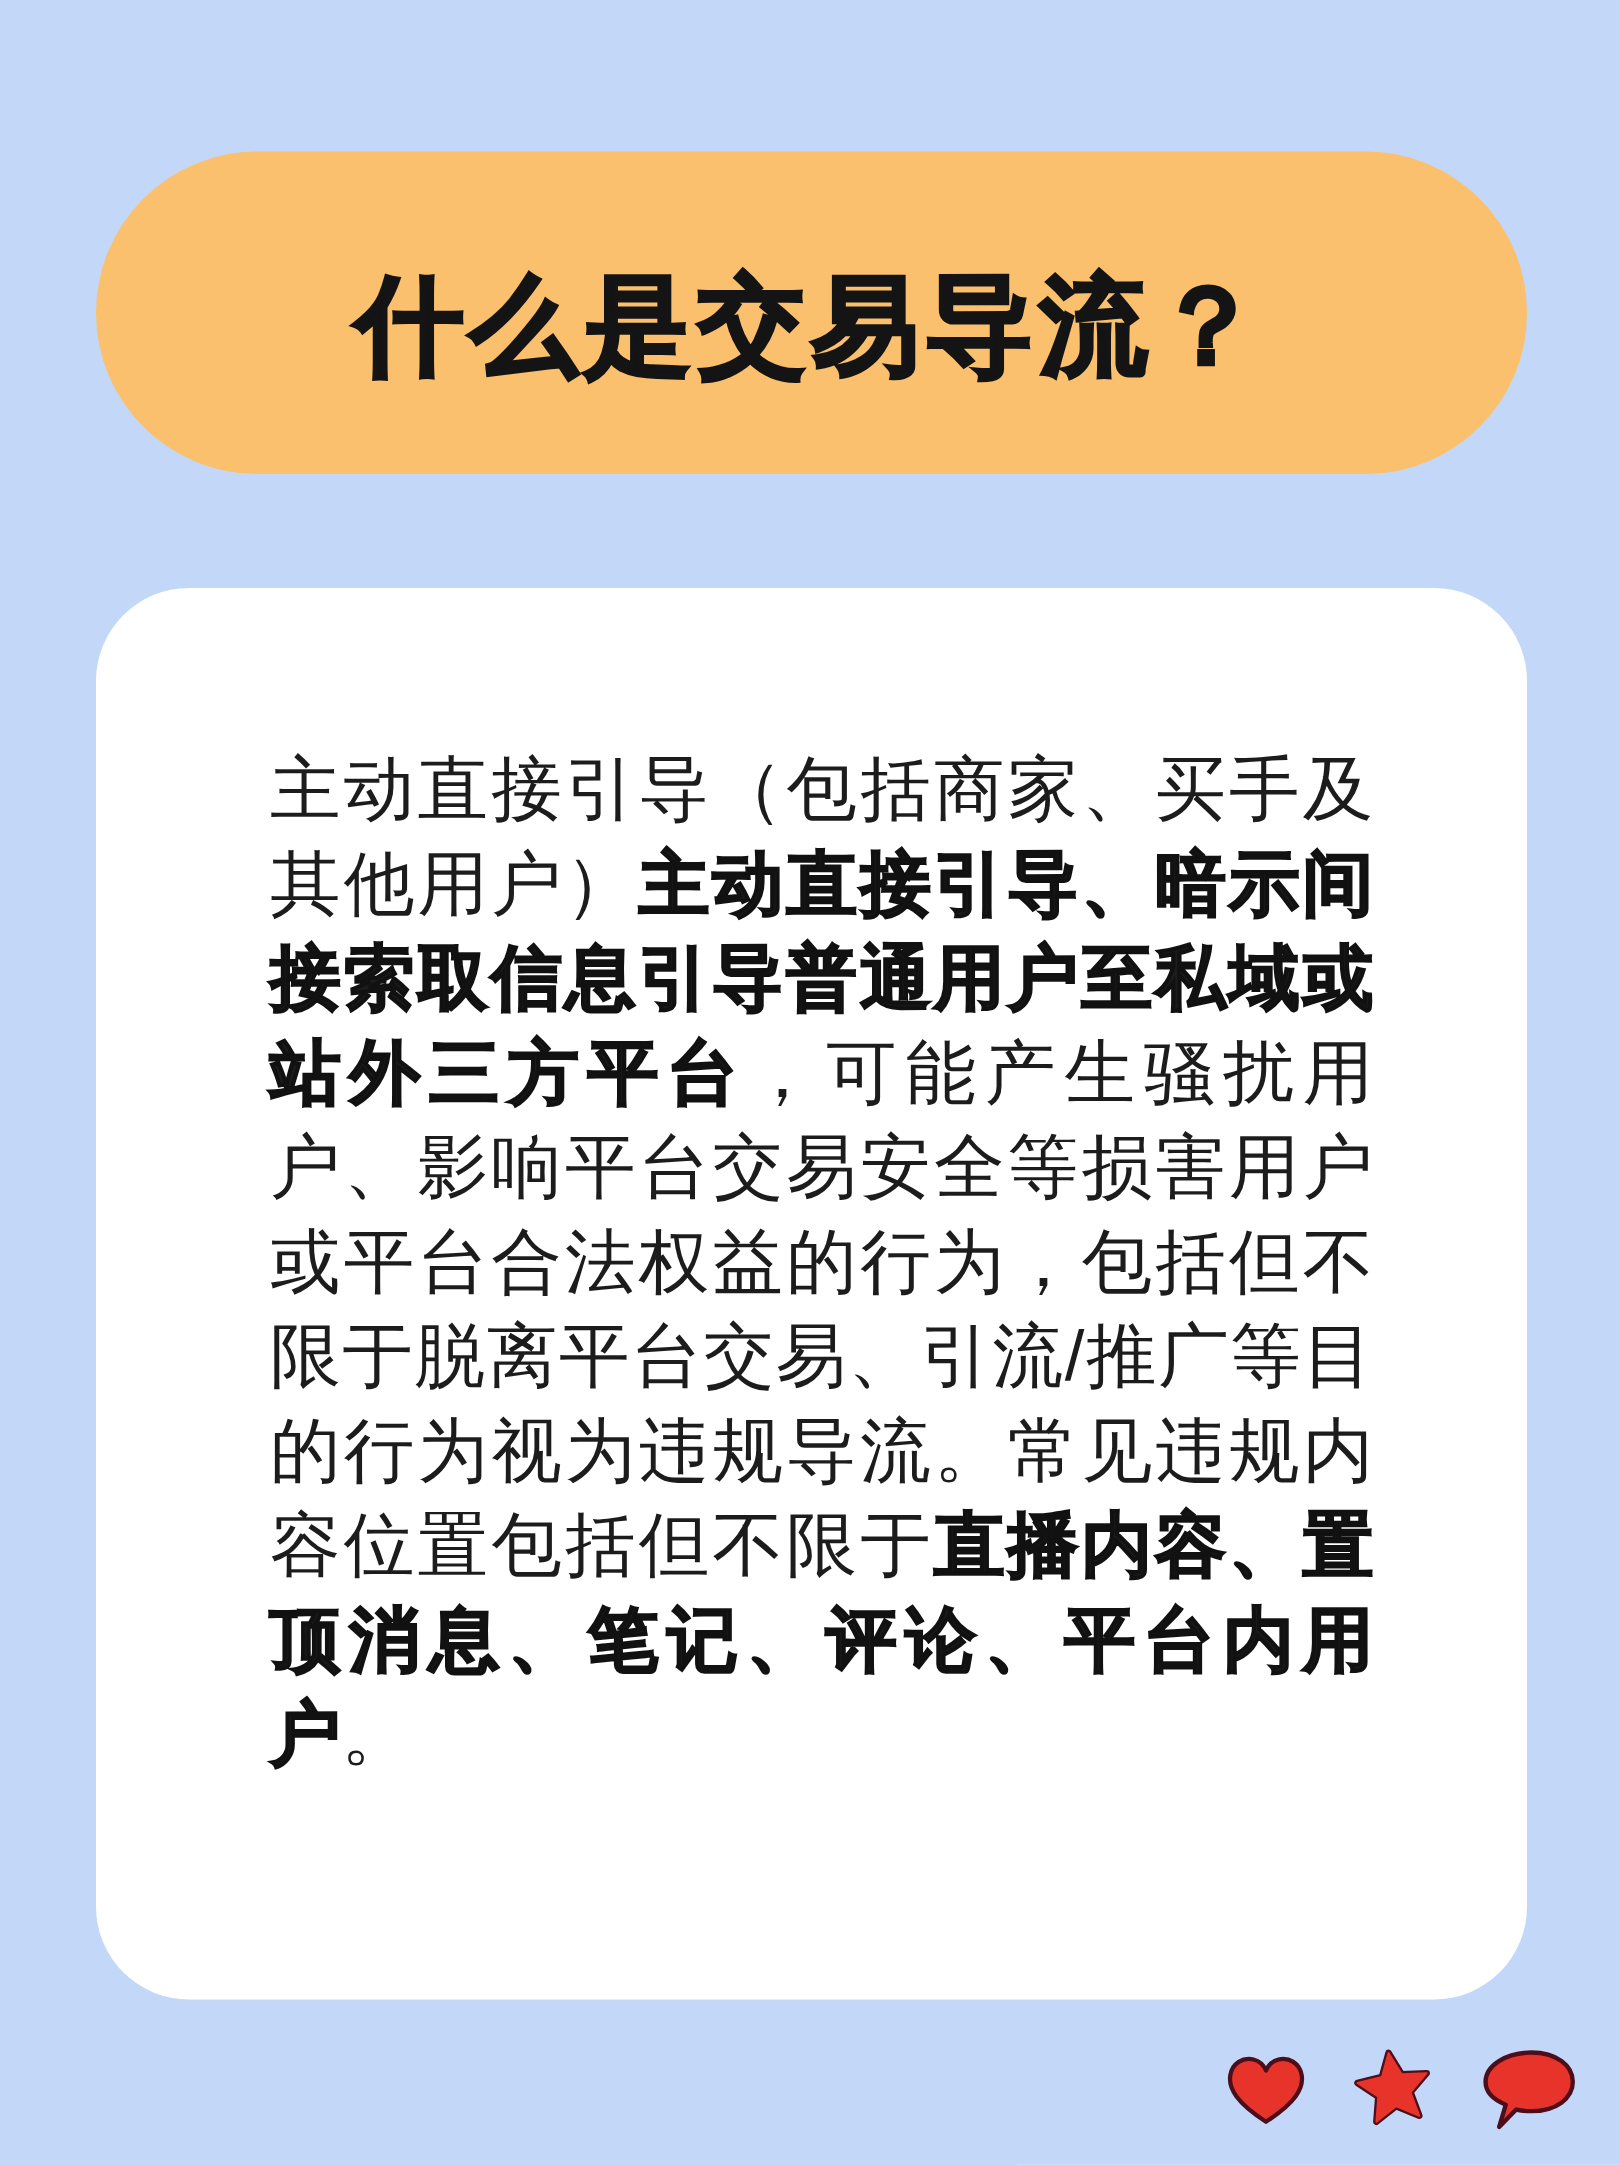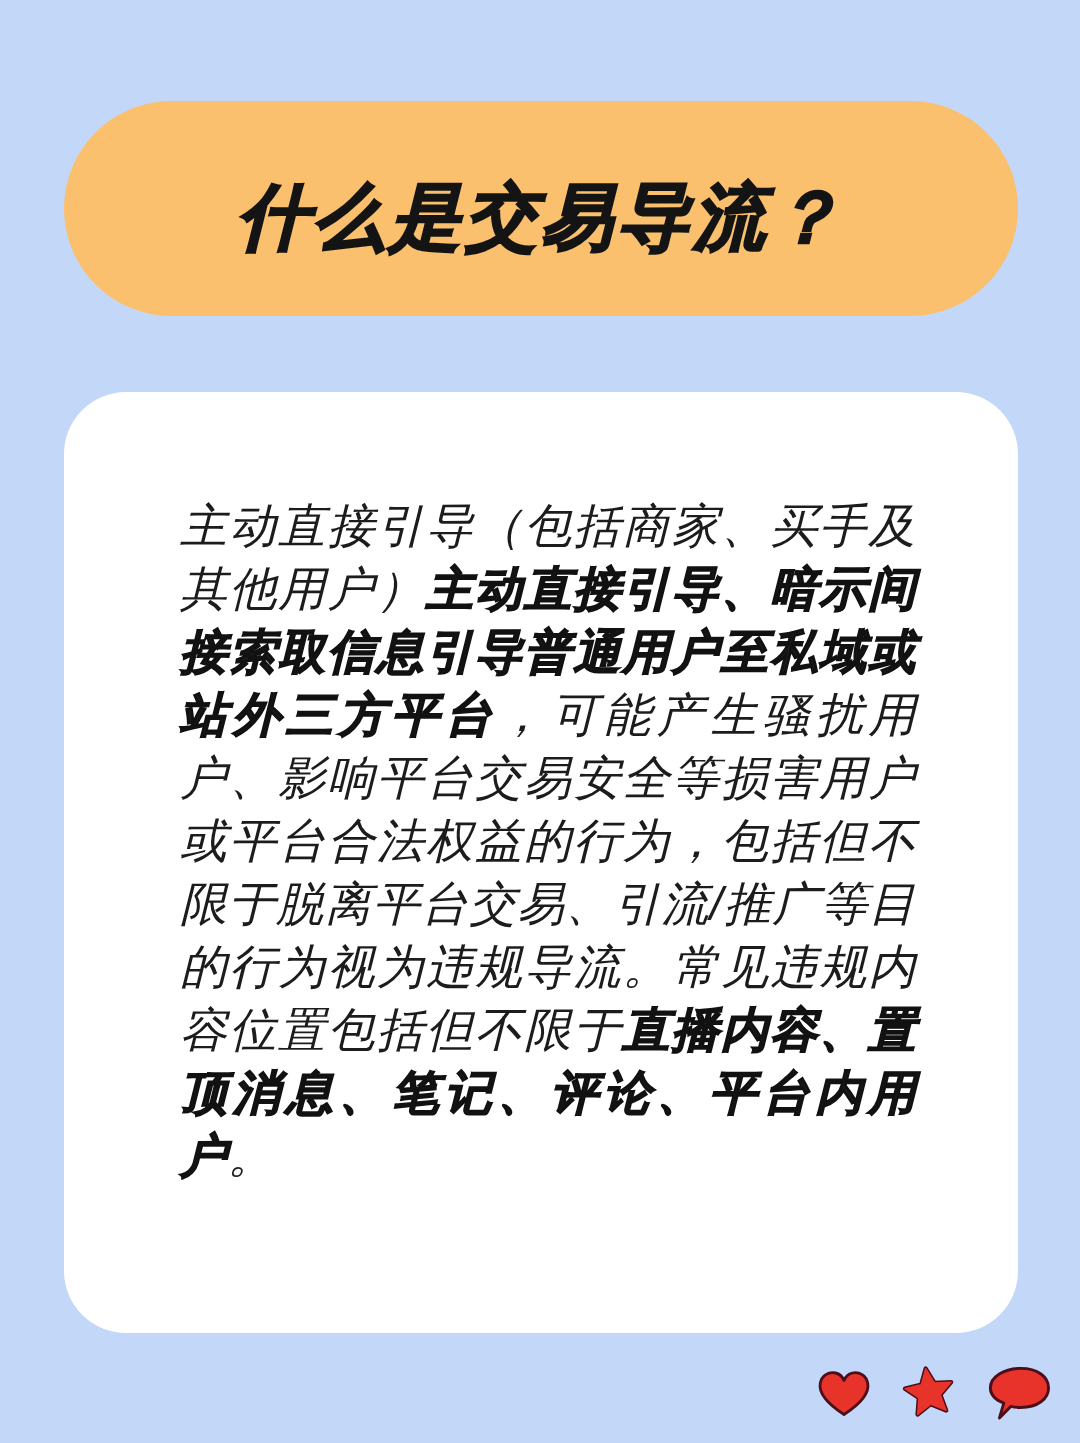--- a/index.html
+++ b/index.html
@@ -12,7 +12,6 @@
     height: 1443px;
     background: #C3D8F8;
     overflow: hidden;
-    font-style: italic;
   }
 
   

